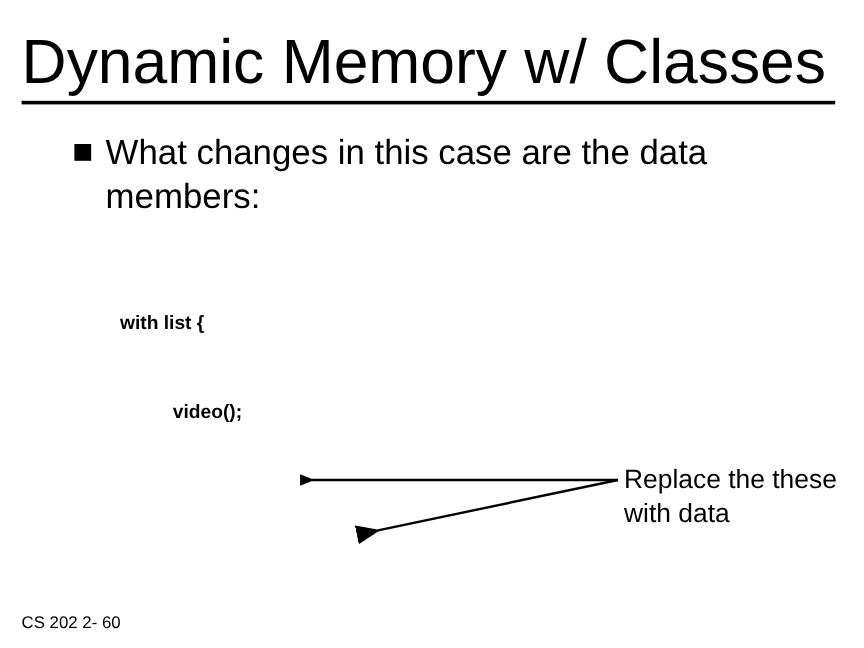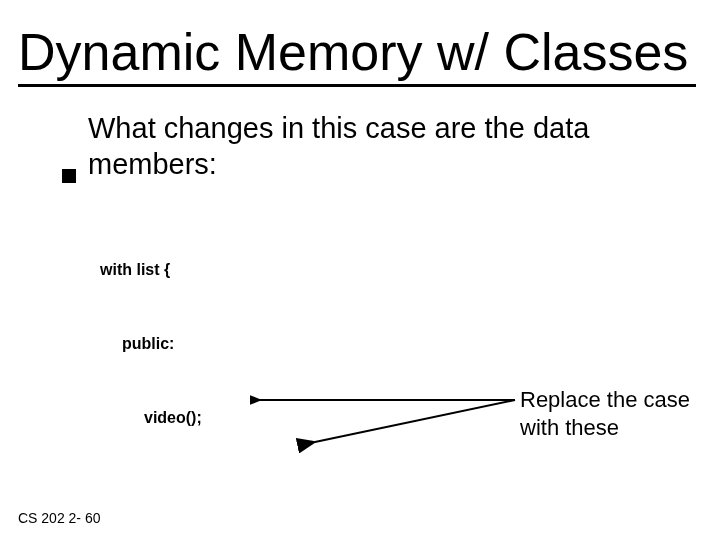--- a/index.html
+++ b/index.html
@@ -12,7 +12,7 @@
     padding-right: 8px;
   }
   .body { position: absolute; left: 62px; top: 110px; right: 20px; }
-  .bullet-row { display: flex; align-items: flex-end; }
+  .bullet-row { display: flex; align-items: flex-start; }
   .bullet-square { width: 14px; height: 14px; background: #000; margin-top: 10px; margin-right: 12px; flex: 0 0 auto; }
   .bullet-text { font-size: 29px; line-height: 1.25; }
   .code {

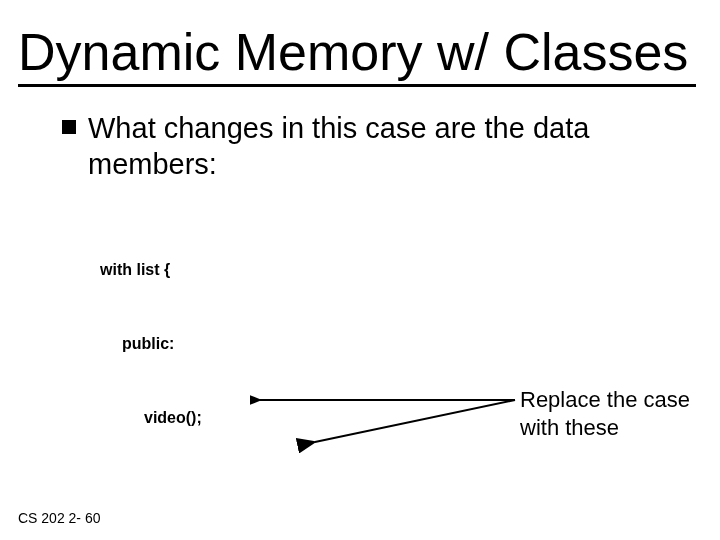--- a/index.html
+++ b/index.html
@@ -52,7 +52,6 @@
 
   <div class="code">
     <div>with list {</div>
-    <div><span class="i1">public:</span></div>
     <div><span class="i2">video();</span></div>
     
     

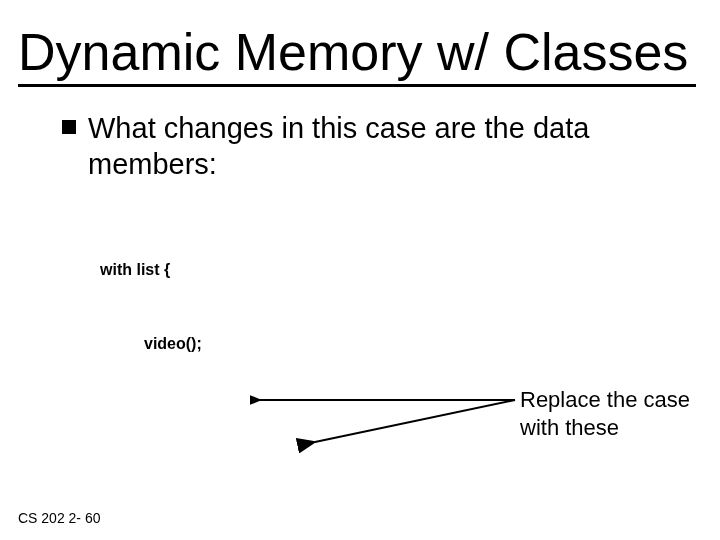--- a/index.html
+++ b/index.html
@@ -73,7 +73,7 @@
   </svg>
 
   <div class="annotation">
-    <div>Replace the case</div>
+    <div>Replace the these</div>
     <div>with these</div>
   </div>
 

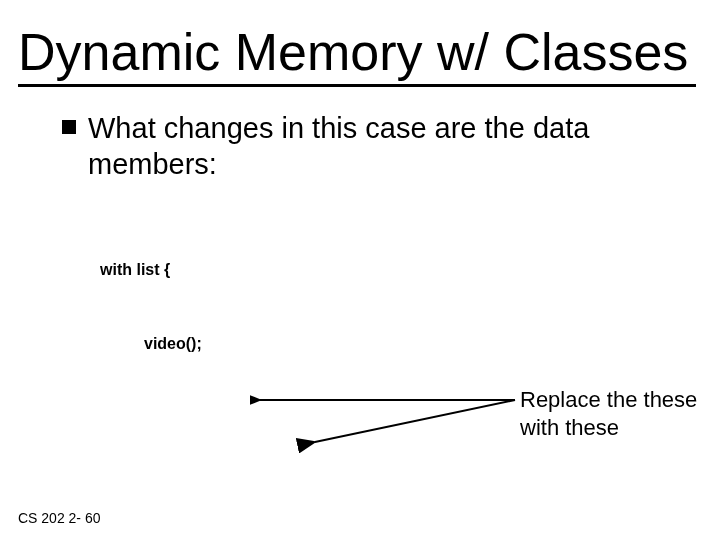--- a/index.html
+++ b/index.html
@@ -74,7 +74,7 @@
 
   <div class="annotation">
     <div>Replace the these</div>
-    <div>with these</div>
+    <div>with data</div>
   </div>
 
   <div class="footer">CS 202   2- 60</div>

